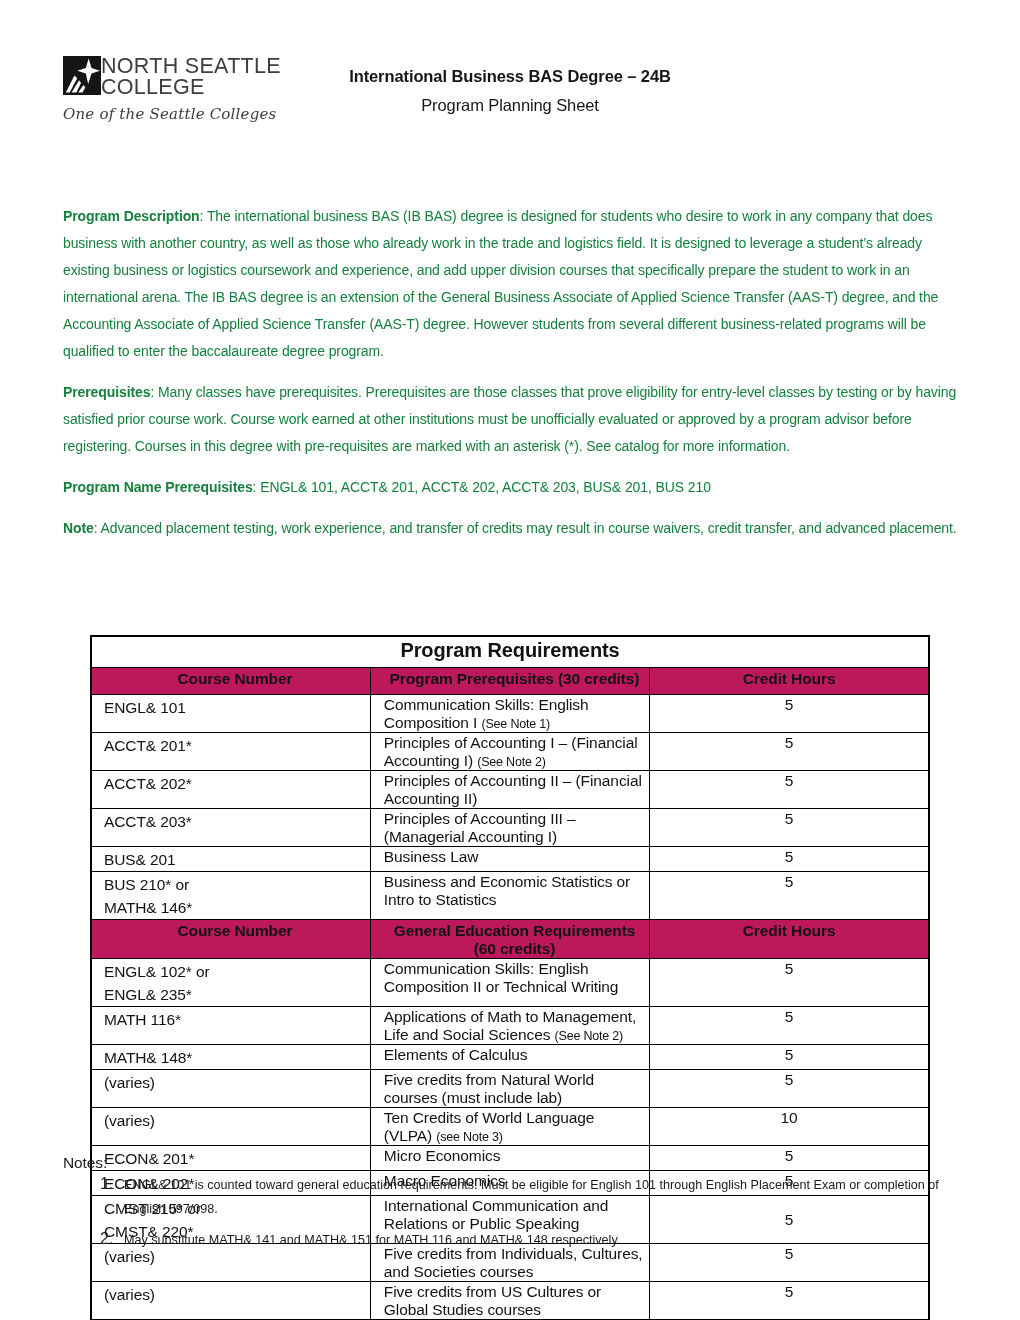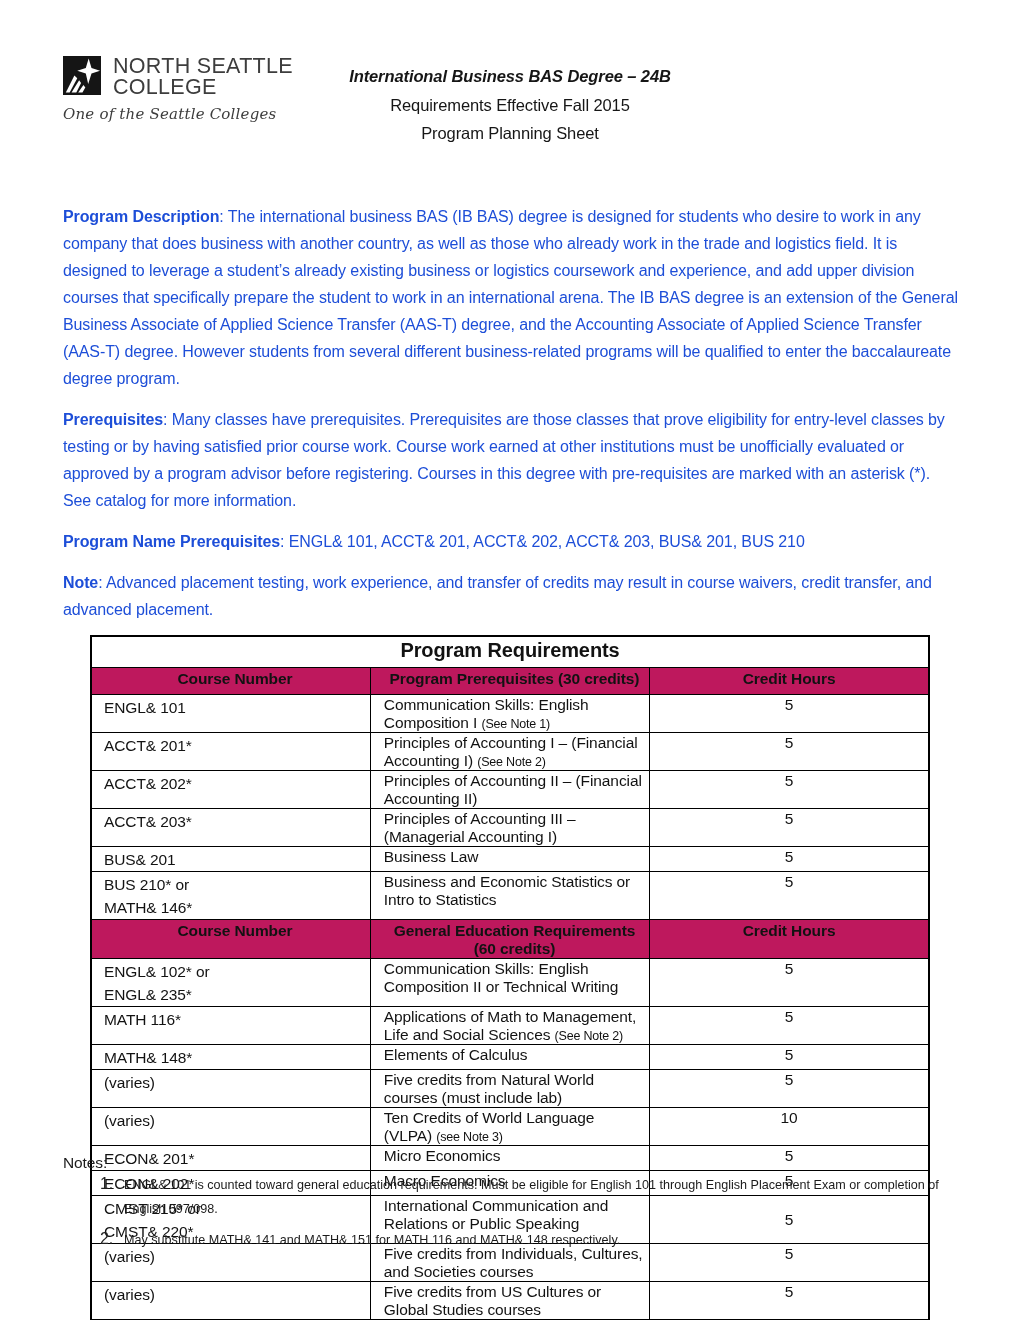--- a/index.html
+++ b/index.html
@@ -11,7 +11,7 @@
   .logo{position:absolute;left:63px;top:56px;}
   .logo-row{display:flex;align-items:flex-start;}
   .logo-square{width:38px;height:39px;background:#151515;flex:0 0 auto;display:flex;align-items:center;justify-content:center;}
-  .logo-name{margin-left:12px;font-size:21.5px;line-height:20.5px;color:#3d3d3d;letter-spacing:0.3px;font-weight:400;}
+  .logo-name{margin-left:0;font-size:21.5px;line-height:20.5px;color:#3d3d3d;letter-spacing:0.3px;font-weight:400;}
   .logo-tagline{margin-top:8px;font-family:"DejaVu Serif",serif;font-style:italic;font-size:15px;color:#3d3d3d;letter-spacing:0.2px;}
   
   .doc-titles{position:absolute;left:0;right:0;top:62px;text-align:center;font-size:16.5px;line-height:28.5px;color:#161616;}

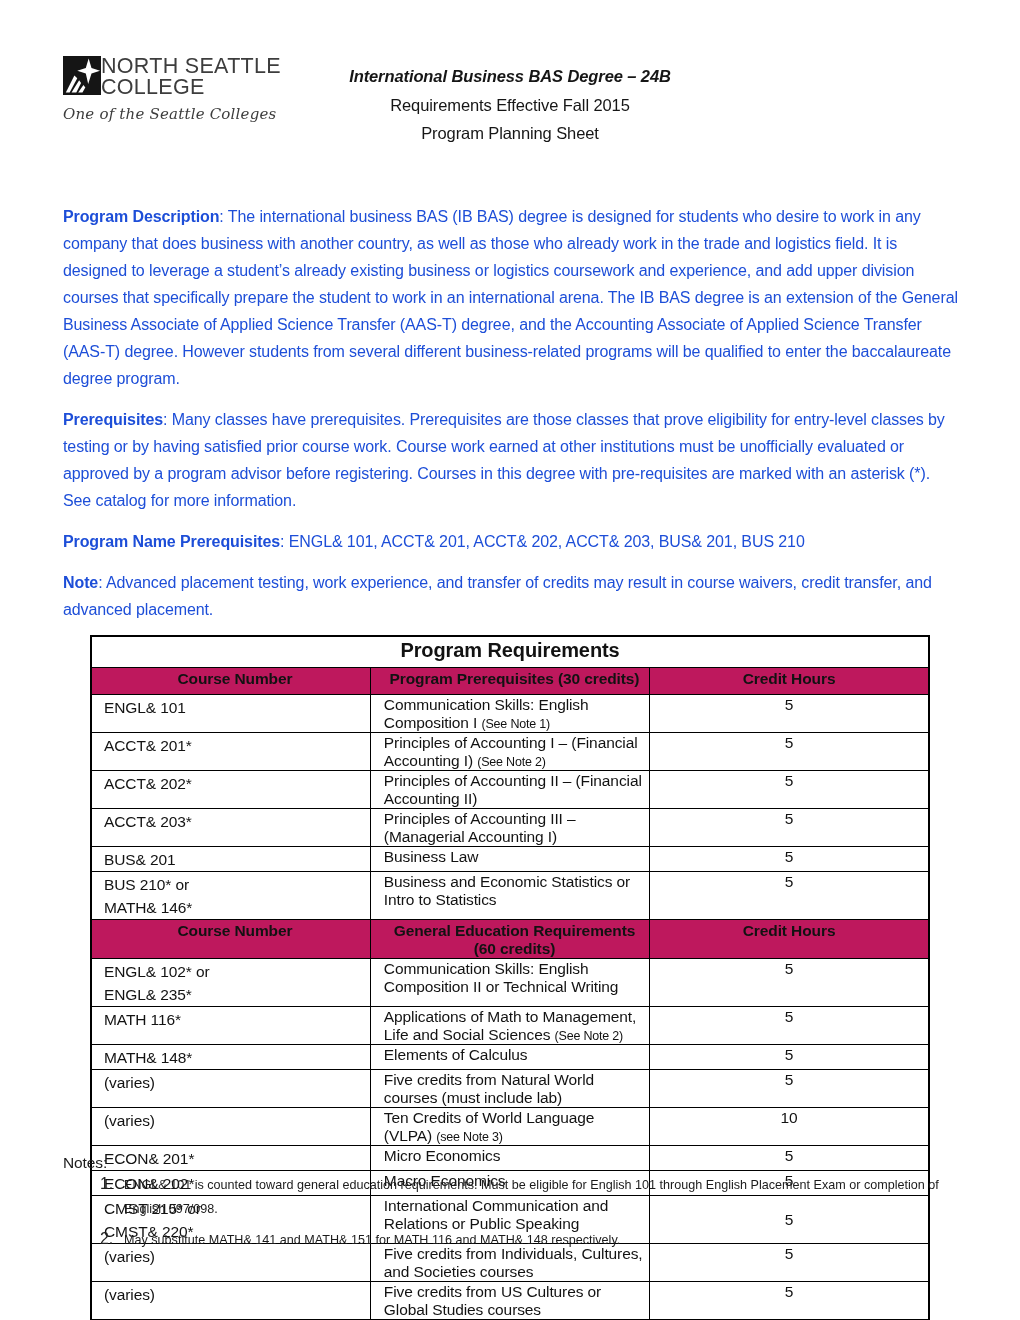--- a/index.html
+++ b/index.html
@@ -15,7 +15,7 @@
   .logo-tagline{margin-top:8px;font-family:"DejaVu Serif",serif;font-style:italic;font-size:15px;color:#3d3d3d;letter-spacing:0.2px;}
   
   .doc-titles{position:absolute;left:0;right:0;top:62px;text-align:center;font-size:16.5px;line-height:28.5px;color:#161616;}
-  .doc-titles .t1{font-weight:bold;font-style:italic;}
+  .doc-titles .t1{font-weight:bold;}
   
   .bodycopy{position:absolute;left:63px;top:203px;width:897px;font-size:16px;line-height:27px;color:#1d4ed8;}
   .bodycopy p{margin:0 0 14px 0;}

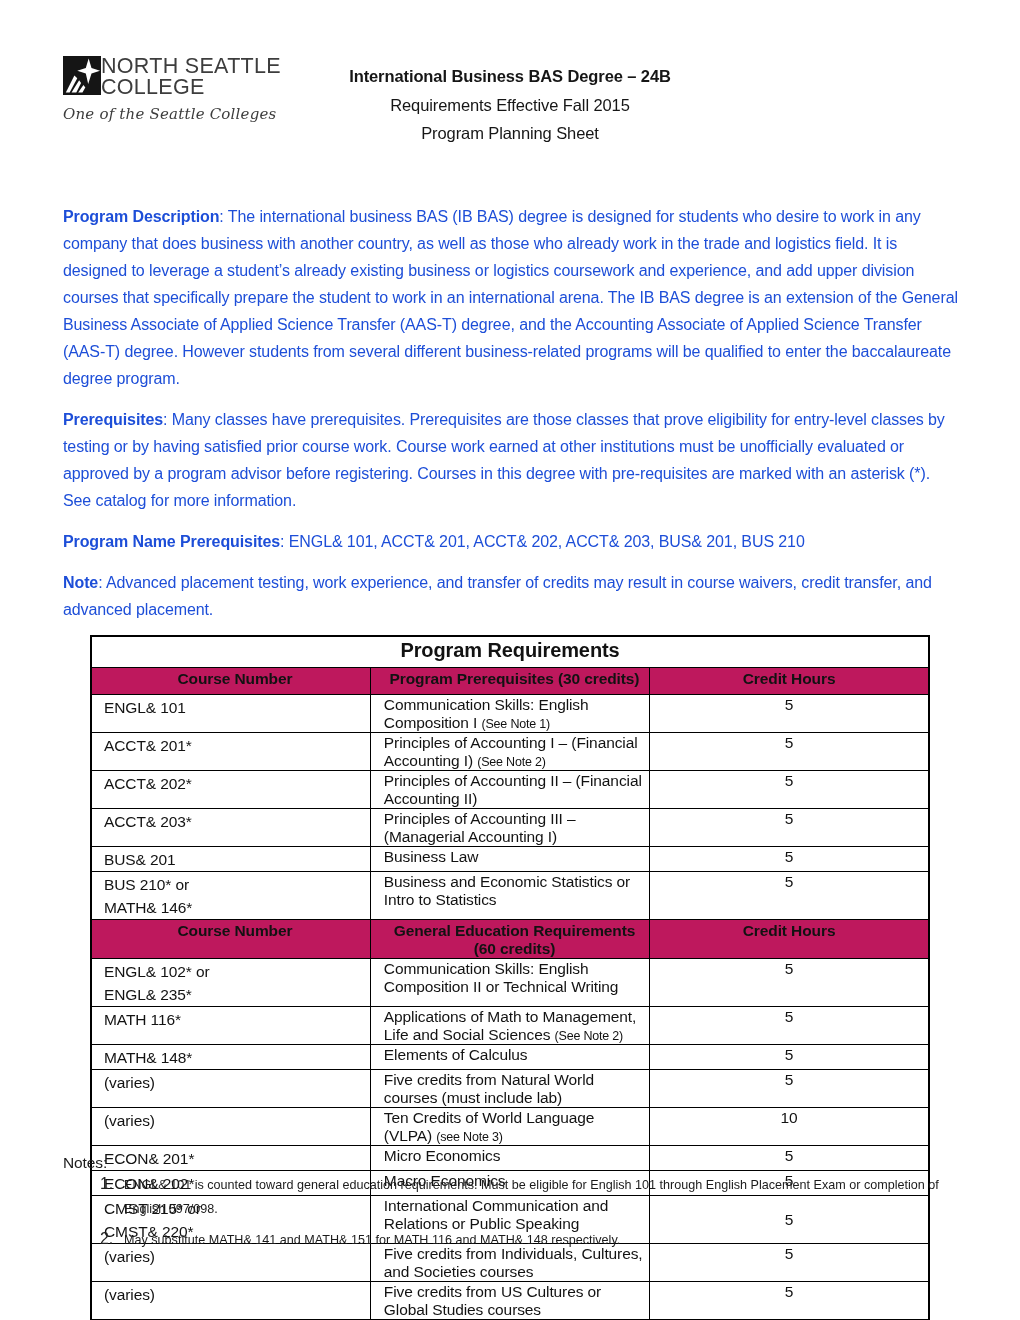--- a/index.html
+++ b/index.html
@@ -69,7 +69,6 @@
 
   <div class="doc-titles">
     <div class="t1">International Business BAS Degree – 24B</div>
-    <div class="t2">Requirements Effective Fall 2015</div>
     <div class="t3">Program Planning Sheet</div>
   </div>
 

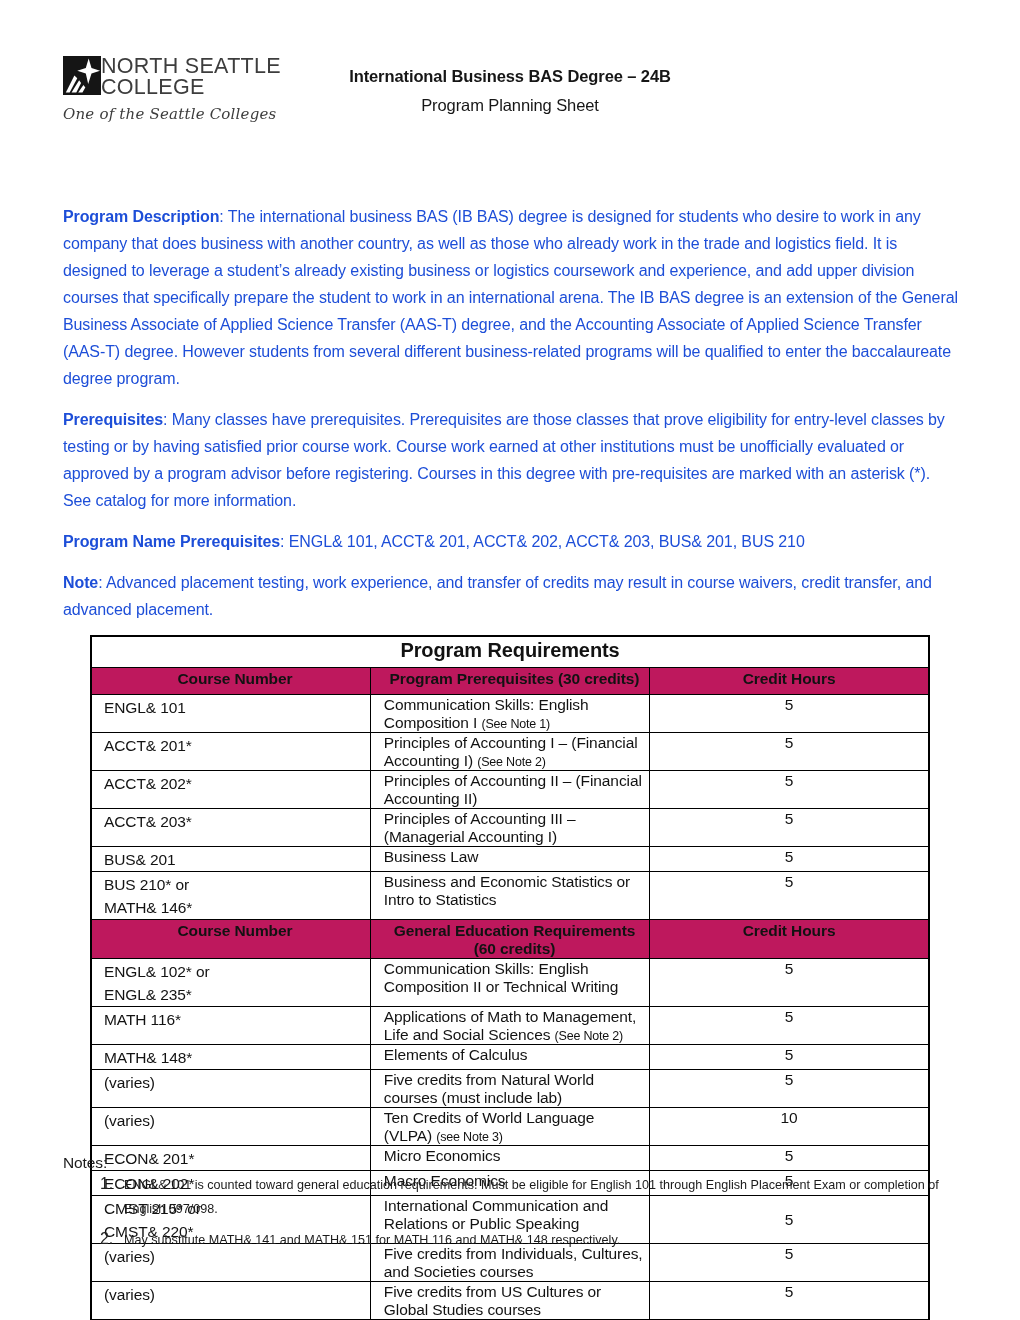--- a/index.html
+++ b/index.html
@@ -17,7 +17,7 @@
   .doc-titles{position:absolute;left:0;right:0;top:62px;text-align:center;font-size:16.5px;line-height:28.5px;color:#161616;}
   .doc-titles .t1{font-weight:bold;}
   
-  .bodycopy{position:absolute;left:63px;top:203px;width:897px;font-size:16px;line-height:27px;color:#1d4ed8;}
+  .bodycopy{position:absolute;left:63px;top:203px;width:897px;font-size:14px;line-height:27px;color:#15803d;}
   .bodycopy p{margin:0 0 14px 0;}
   .lead{font-weight:bold;}
   

